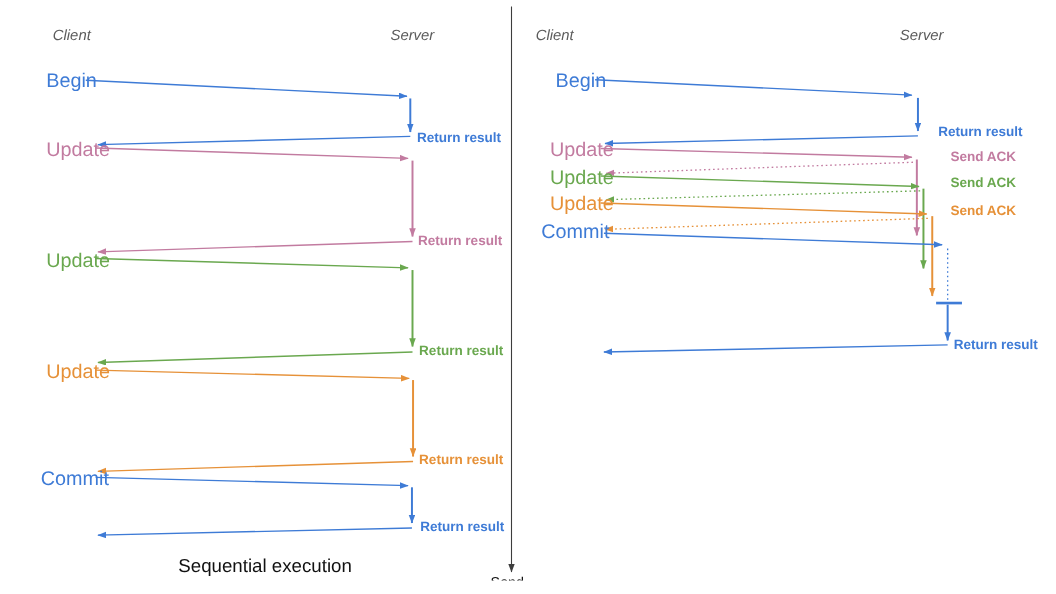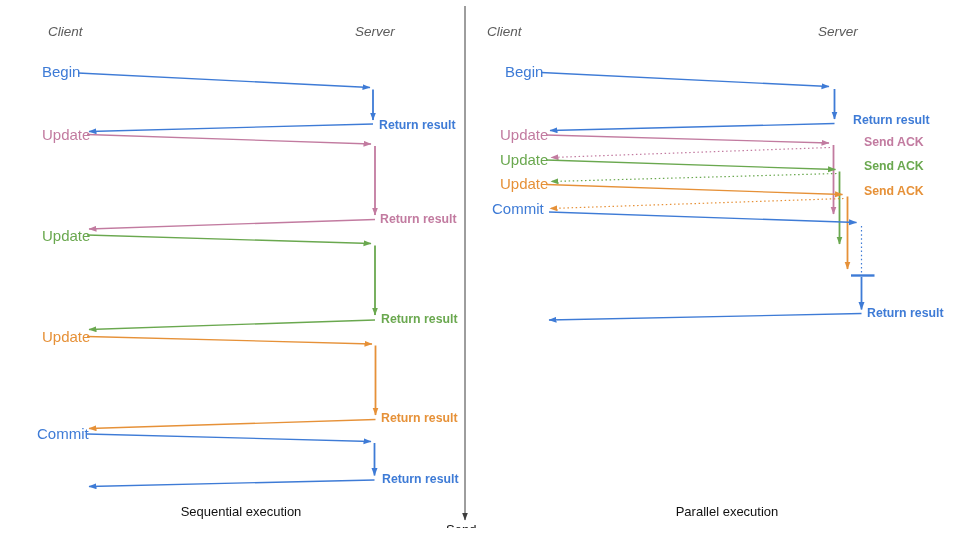--- a/index.html
+++ b/index.html
@@ -8,7 +8,7 @@
     font-family:"Liberation Sans",sans-serif;overflow:hidden;
   }
   .stage svg{position:absolute;left:0;top:0;}
-  .lbl{position:absolute;font-size:15px;line-height:1.15;white-space:nowrap;}
+  .lbl{position:absolute;font-size:18px;line-height:1.15;white-space:nowrap;}
   .srv{font-size:12.3px;font-weight:bold;}
   .hdr{font-style:italic;color:#5b5b5b;font-size:13.5px;}
   .ttl{font-size:13px;color:#111111;text-align:center;}

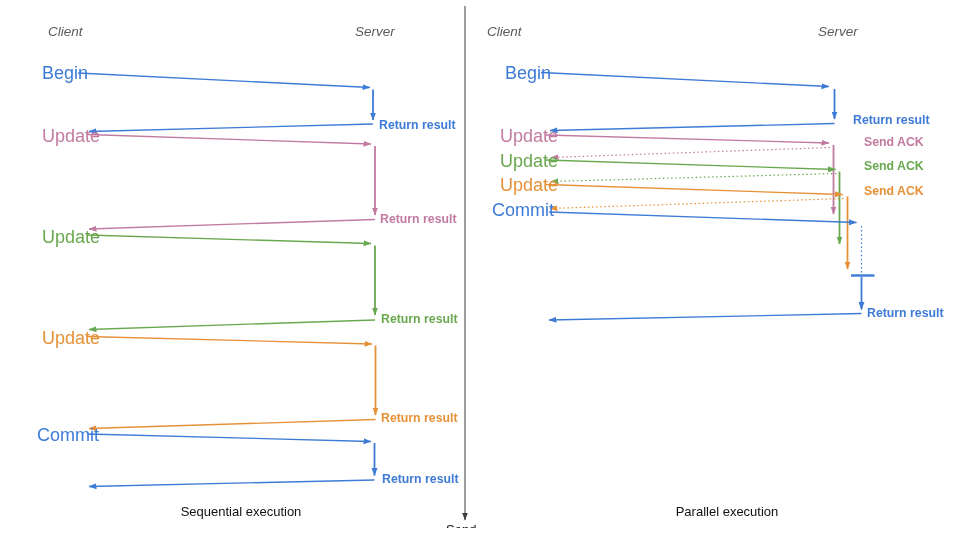--- a/index.html
+++ b/index.html
@@ -11,7 +11,7 @@
   .lbl{position:absolute;font-size:18px;line-height:1.15;white-space:nowrap;}
   .srv{font-size:12.3px;font-weight:bold;}
   .hdr{font-style:italic;color:#5b5b5b;font-size:13.5px;}
-  .ttl{font-size:13px;color:#111111;text-align:center;}
+  .ttl{font-size:17px;color:#111111;text-align:center;}
   .axis-lbl{font-size:13px;color:#111111;}
   .c-blue{color:#3e7bd6;}
   .c-pink{color:#c27ba0;}

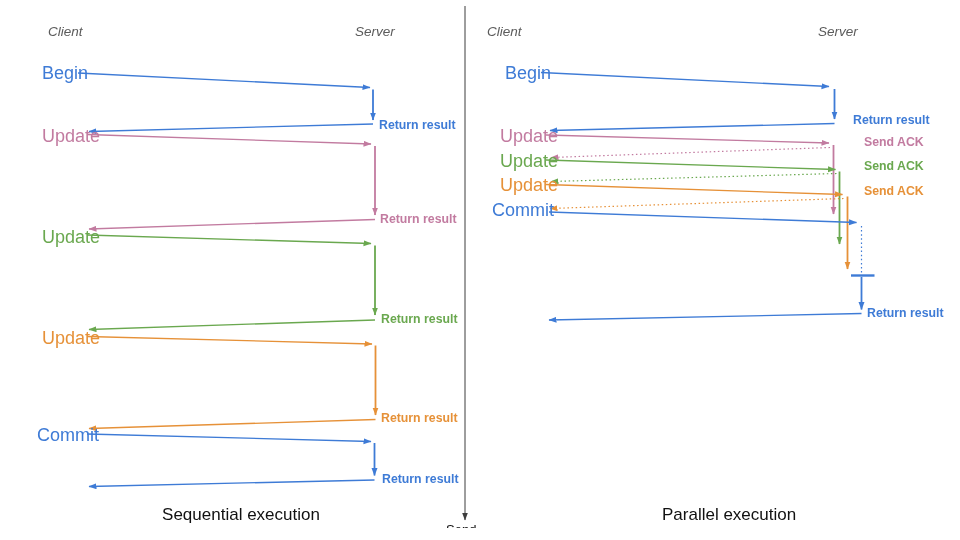--- a/index.html
+++ b/index.html
@@ -125,7 +125,6 @@
   <div class="lbl srv c-orange" style="left:864px;top:184px;">Send ACK</div>
   <div class="lbl srv c-blue" style="left:867px;top:306px;">Return result</div>
 
-  <div class="lbl ttl" style="left:662px;top:505px;width:130px;">Parallel execution</div>
 
   <div class="lbl axis-lbl" style="left:446px;top:523px;">Send</div>
 

